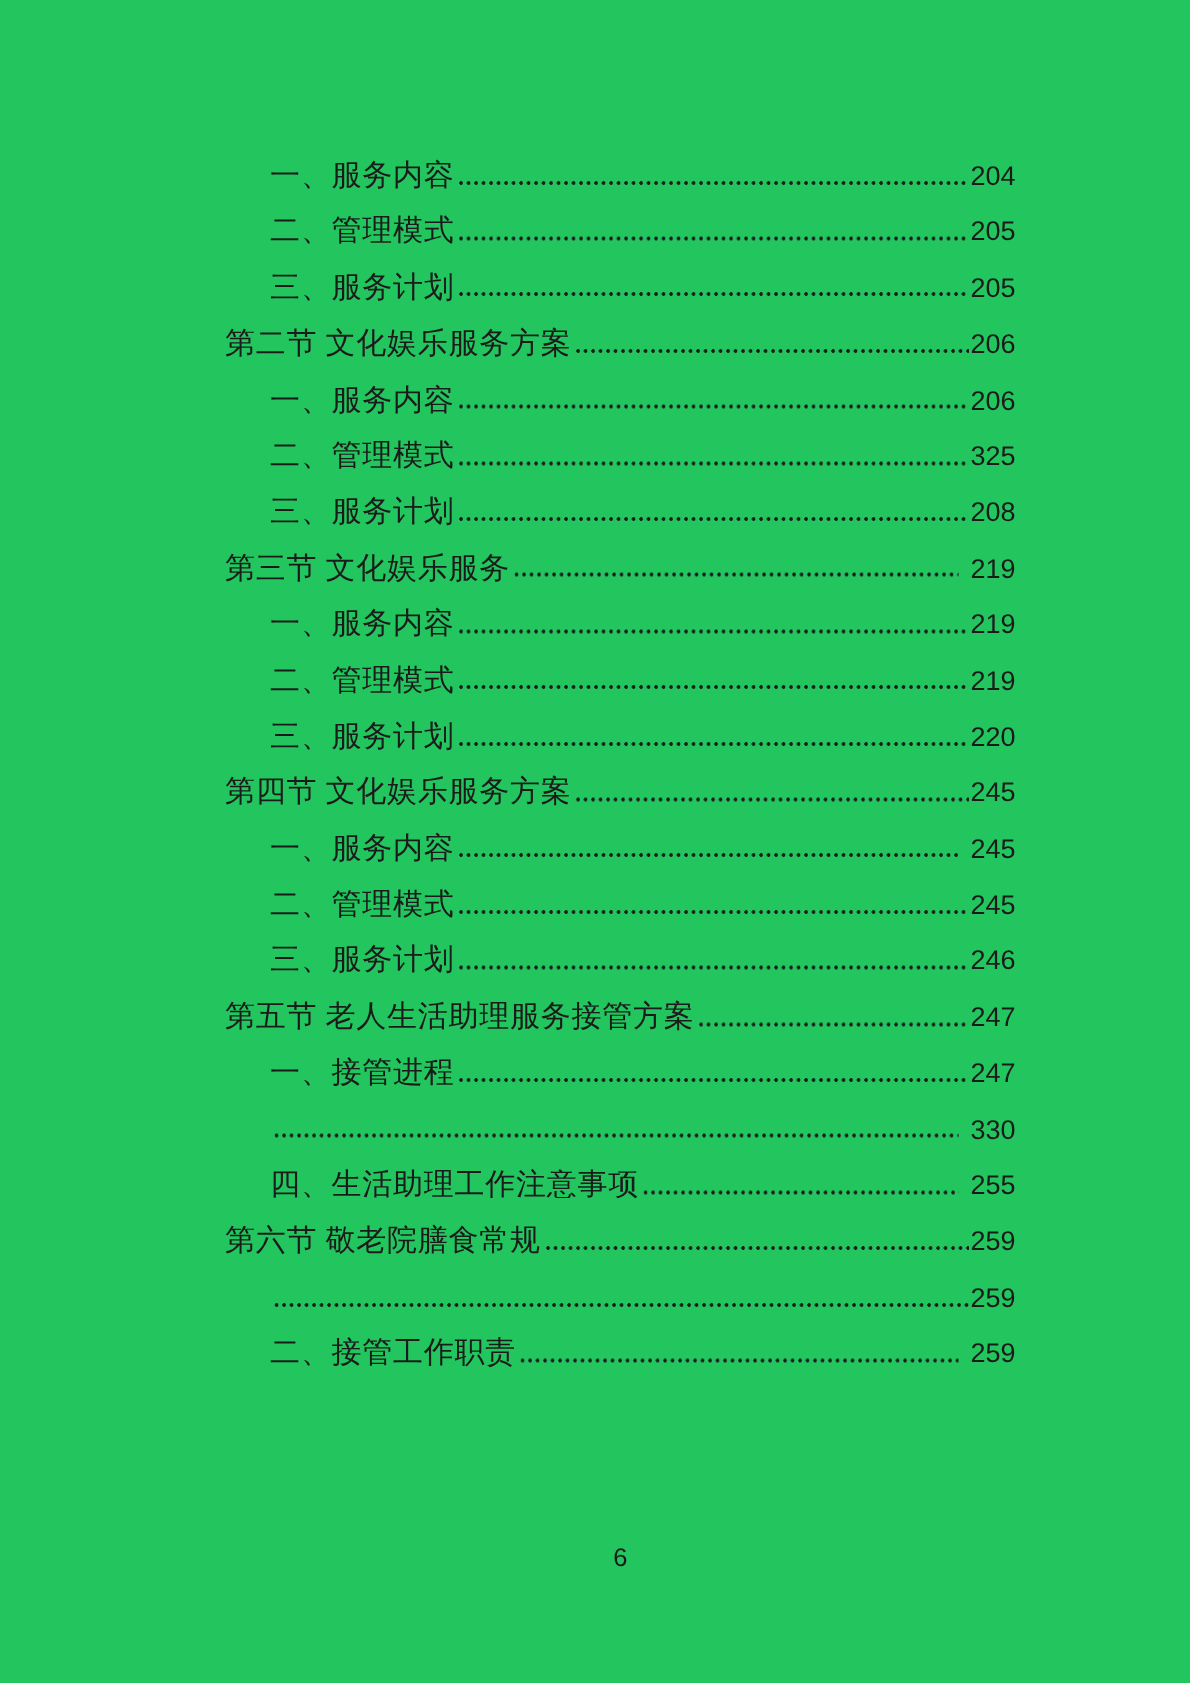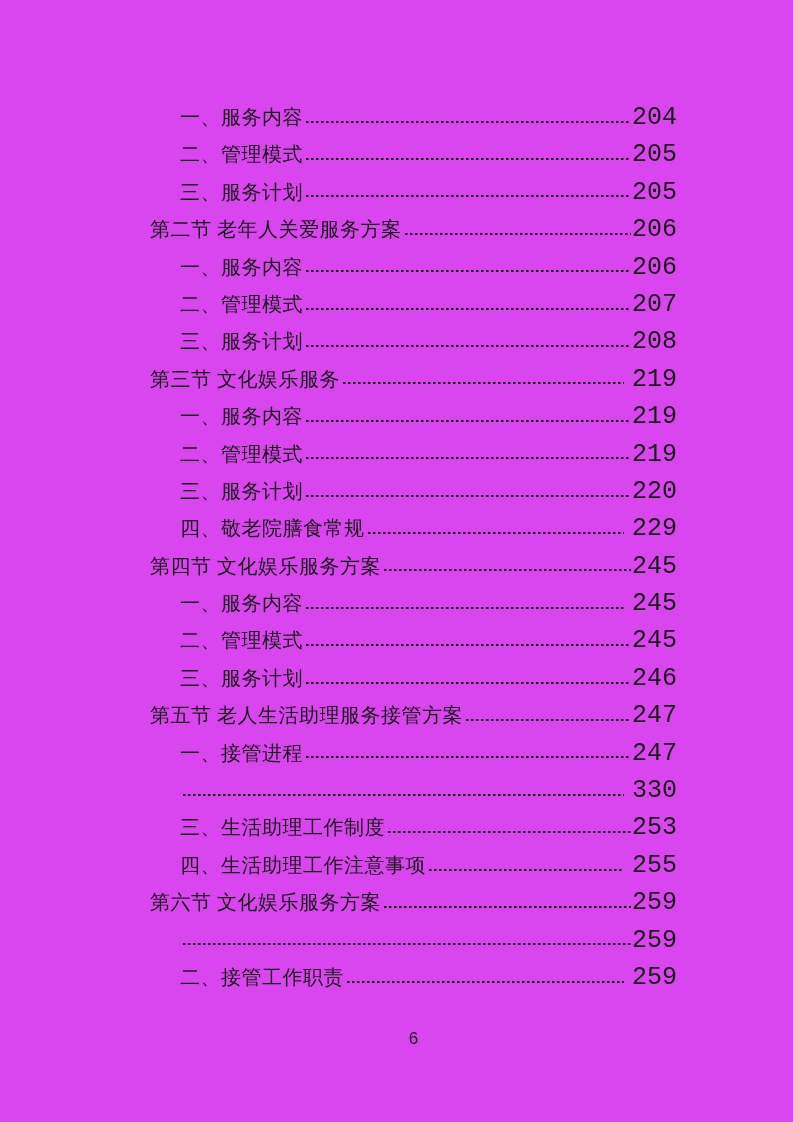--- a/index.html
+++ b/index.html
@@ -18,7 +18,7 @@
   .doc-page {
     position: absolute;
     inset: 0;
-    background: #d946ef;
+    background: #22c55e;
     padding-left: 16px;
   }
   .toc {

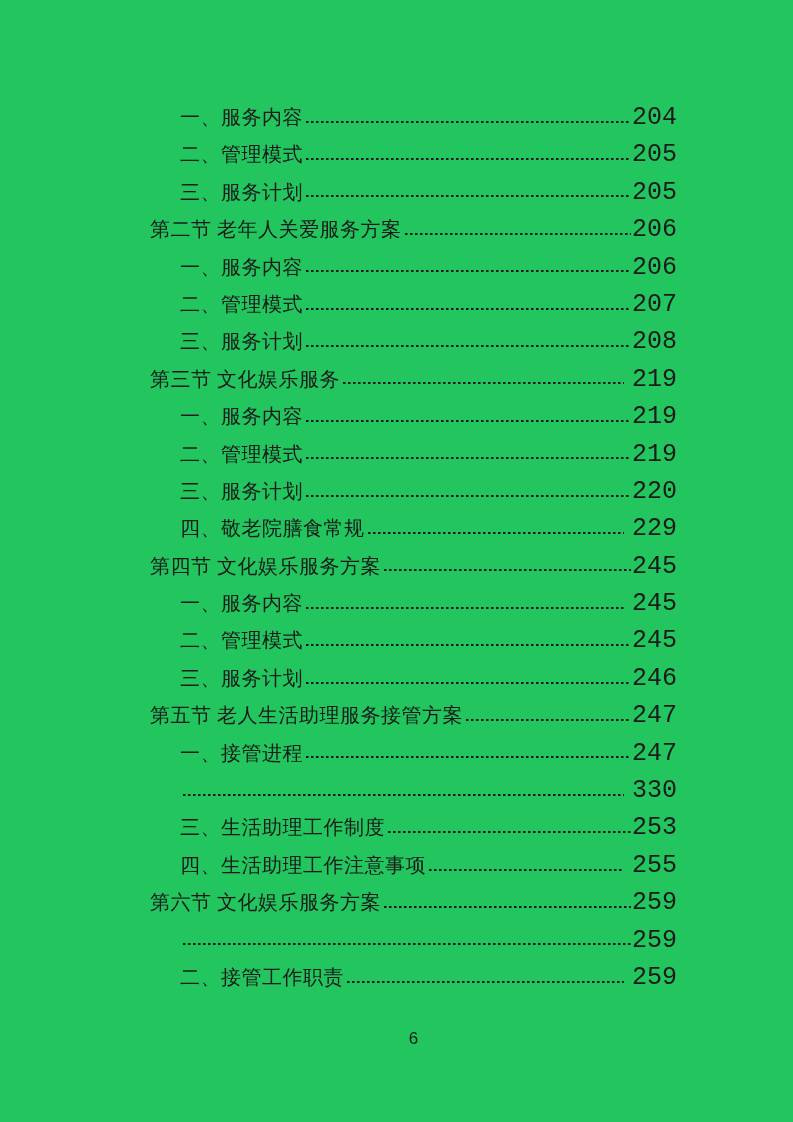--- a/index.html
+++ b/index.html
@@ -54,8 +54,8 @@
     background-position: left center;
   }
   .num {
-    font-family: Liberation Mono, monospace;
-    font-size: 25px;
+    font-family: Liberation Sans, sans-serif;
+    font-size: 18px;
     white-space: nowrap;
   }
   .gap .num {

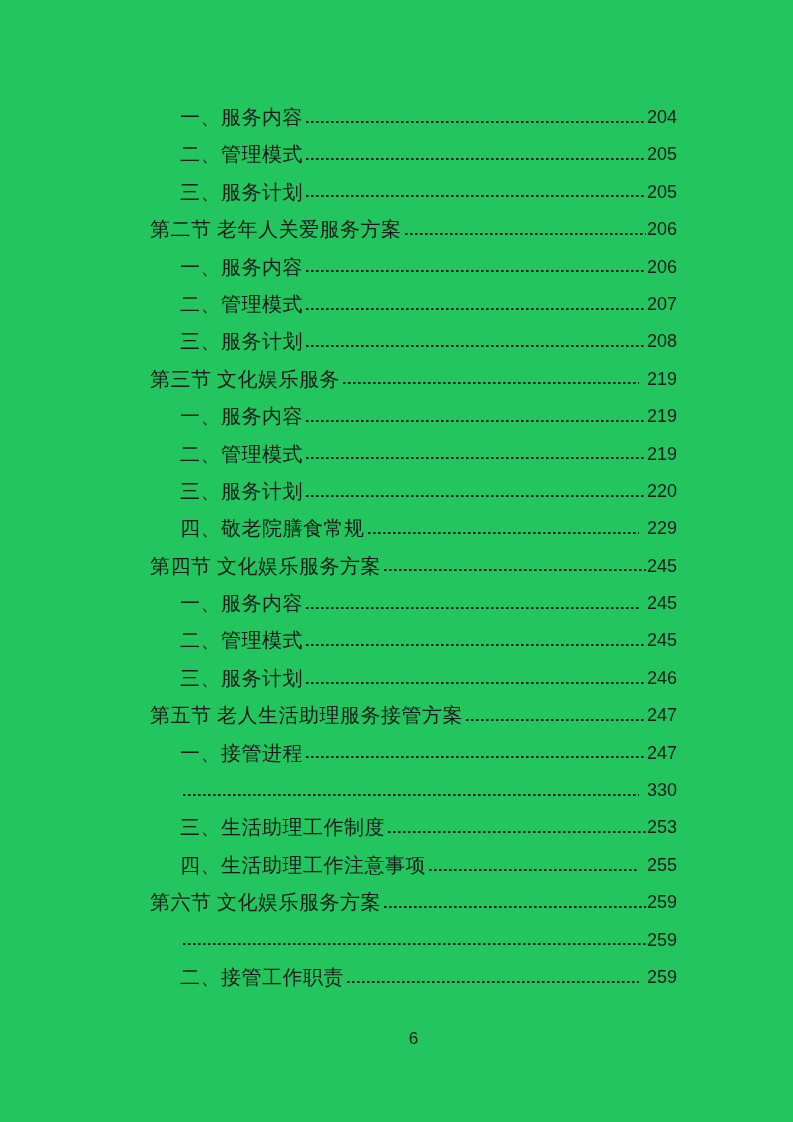--- a/index.html
+++ b/index.html
@@ -95,7 +95,7 @@
         <span class="num">205</span>
       </div>
       <div class="toc-row lvl1">
-        <span class="lbl">第二节 老年人关爱服务方案</span>
+        <span class="lbl">第二节 文化娱乐服务方案</span>
         <span class="leader"></span>
         <span class="num">206</span>
       </div>

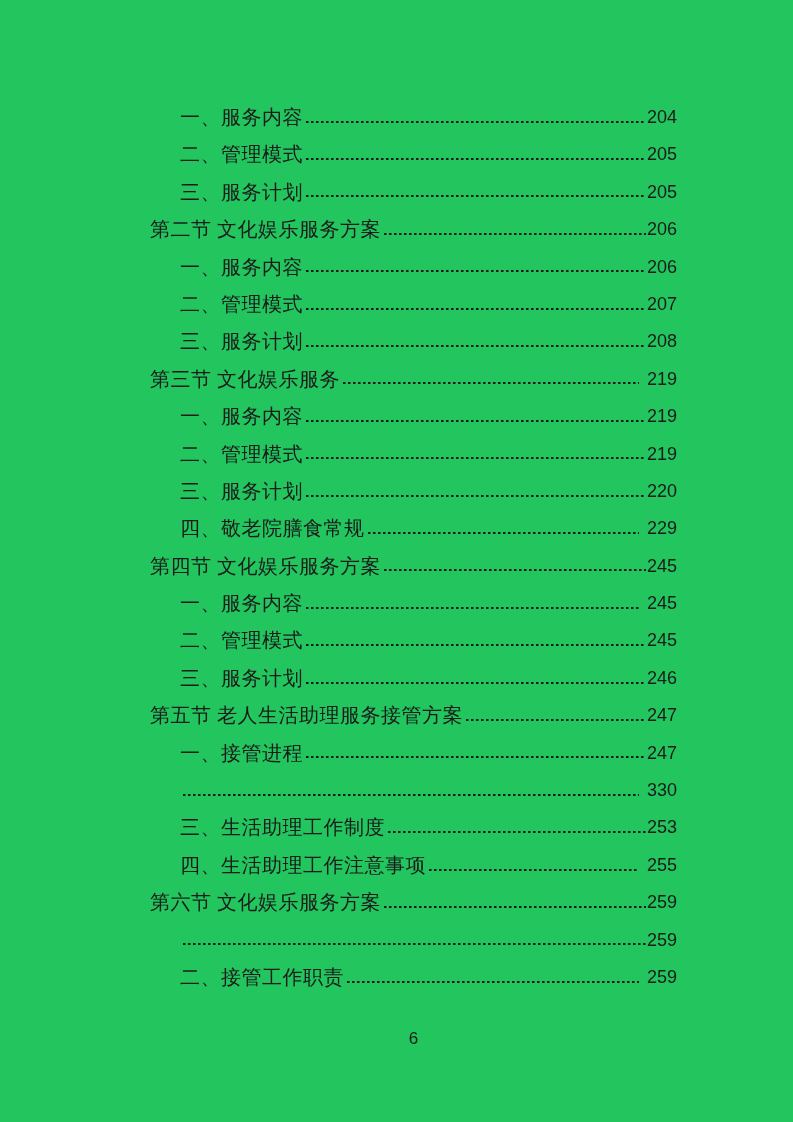--- a/index.html
+++ b/index.html
@@ -107,7 +107,7 @@
       <div class="toc-row lvl2">
         <span class="lbl">二、管理模式</span>
         <span class="leader"></span>
-        <span class="num">207</span>
+        <span class="num">325</span>
       </div>
       <div class="toc-row lvl2">
         <span class="lbl">三、服务计划</span>

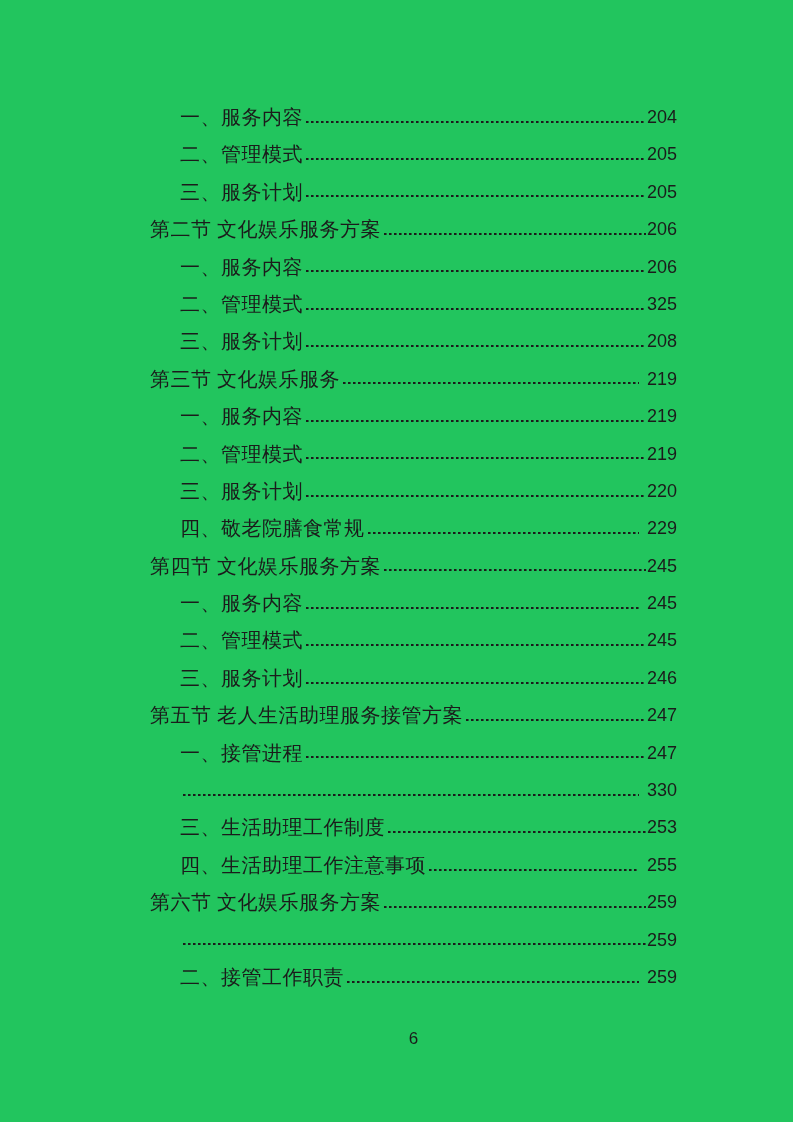--- a/index.html
+++ b/index.html
@@ -134,11 +134,6 @@
         <span class="leader"></span>
         <span class="num">220</span>
       </div>
-      <div class="toc-row lvl2 gap">
-        <span class="lbl">四、敬老院膳食常规</span>
-        <span class="leader"></span>
-        <span class="num">229</span>
-      </div>
       <div class="toc-row lvl1">
         <span class="lbl">第四节 文化娱乐服务方案</span>
         <span class="leader"></span>

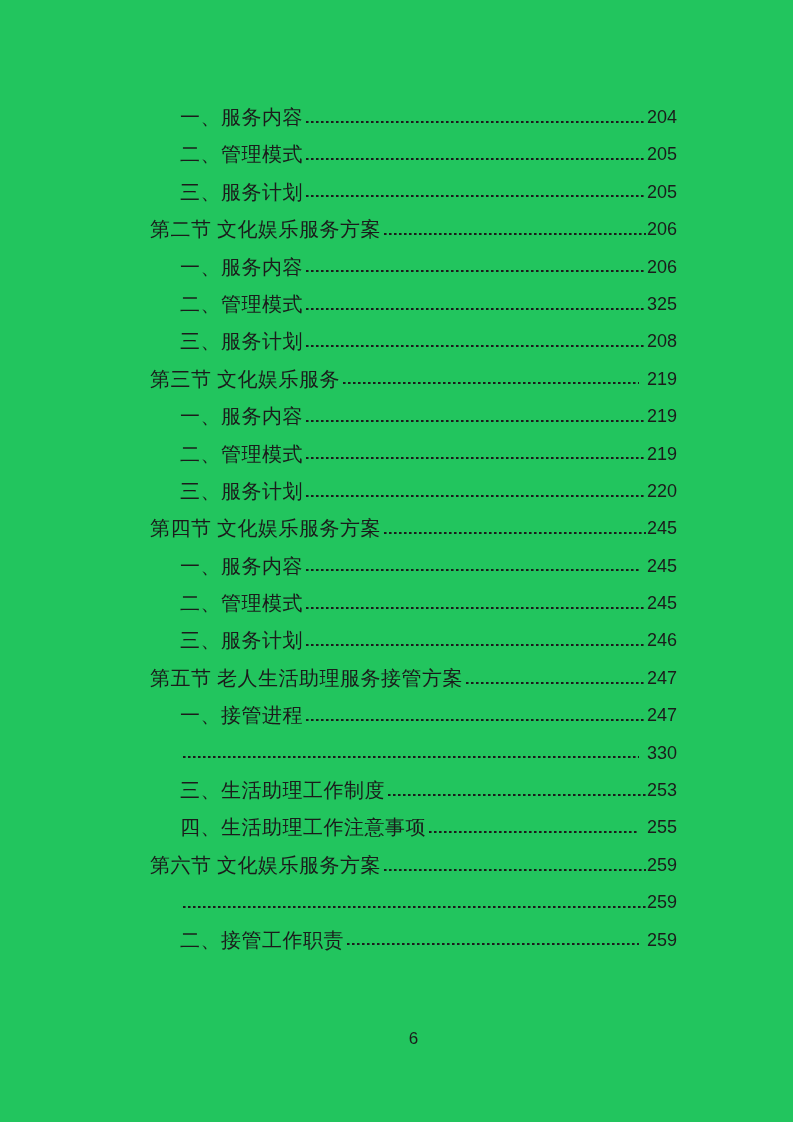--- a/index.html
+++ b/index.html
@@ -168,11 +168,6 @@
         <span class="leader"></span>
         <span class="num">330</span>
       </div>
-      <div class="toc-row lvl2">
-        <span class="lbl">三、生活助理工作制度</span>
-        <span class="leader"></span>
-        <span class="num">253</span>
-      </div>
       <div class="toc-row lvl2 gap">
         <span class="lbl">四、生活助理工作注意事项</span>
         <span class="leader"></span>

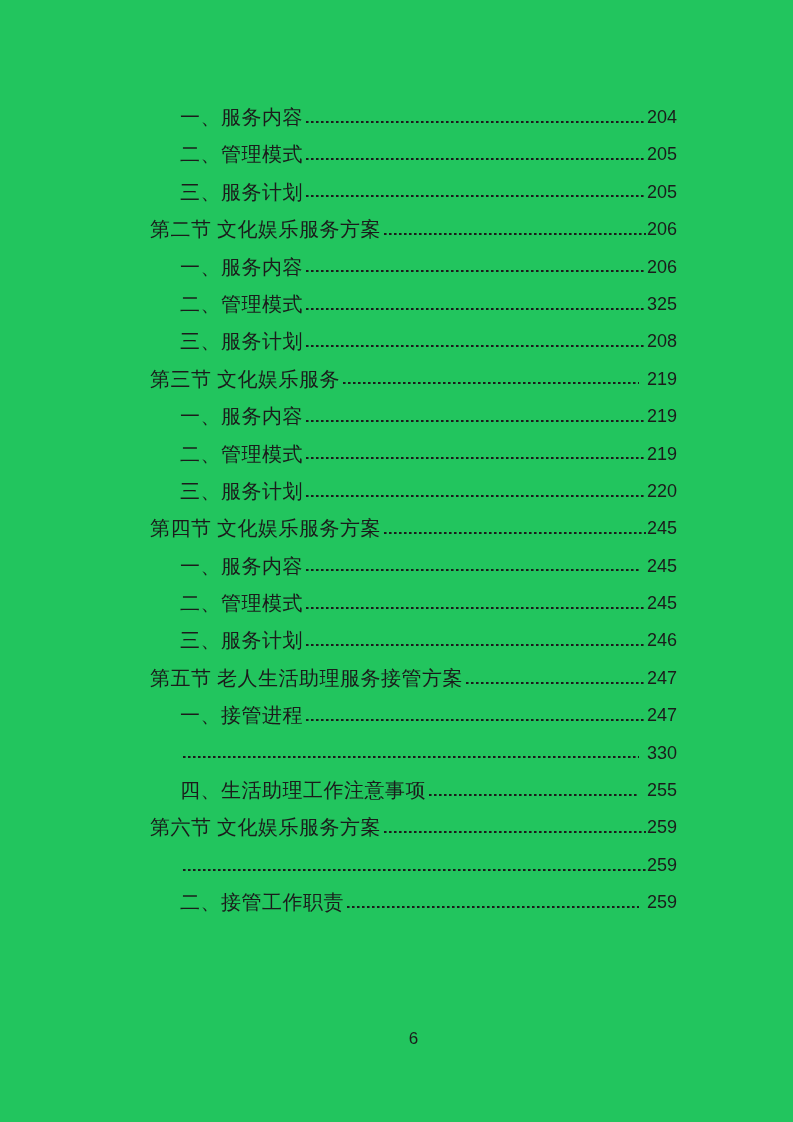--- a/index.html
+++ b/index.html
@@ -174,7 +174,7 @@
         <span class="num">255</span>
       </div>
       <div class="toc-row lvl1">
-        <span class="lbl">第六节 文化娱乐服务方案</span>
+        <span class="lbl">第六节 敬老院膳食常规</span>
         <span class="leader"></span>
         <span class="num">259</span>
       </div>

